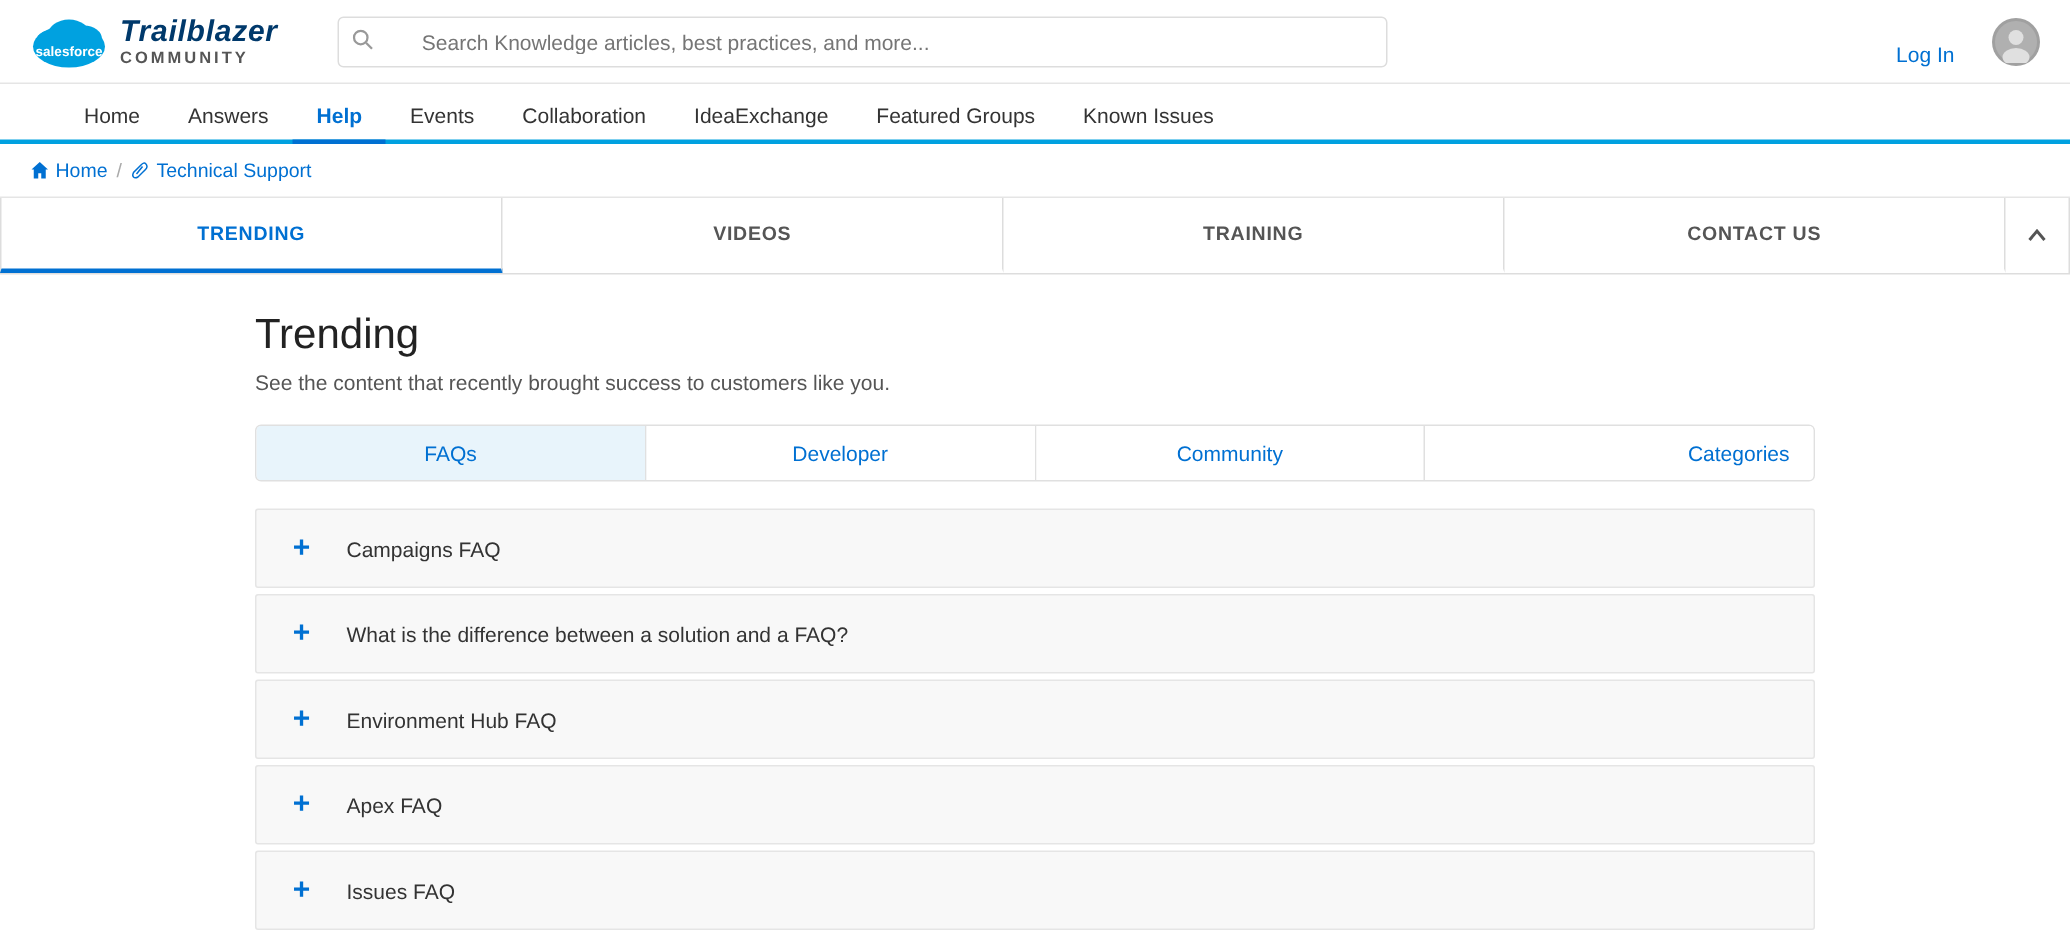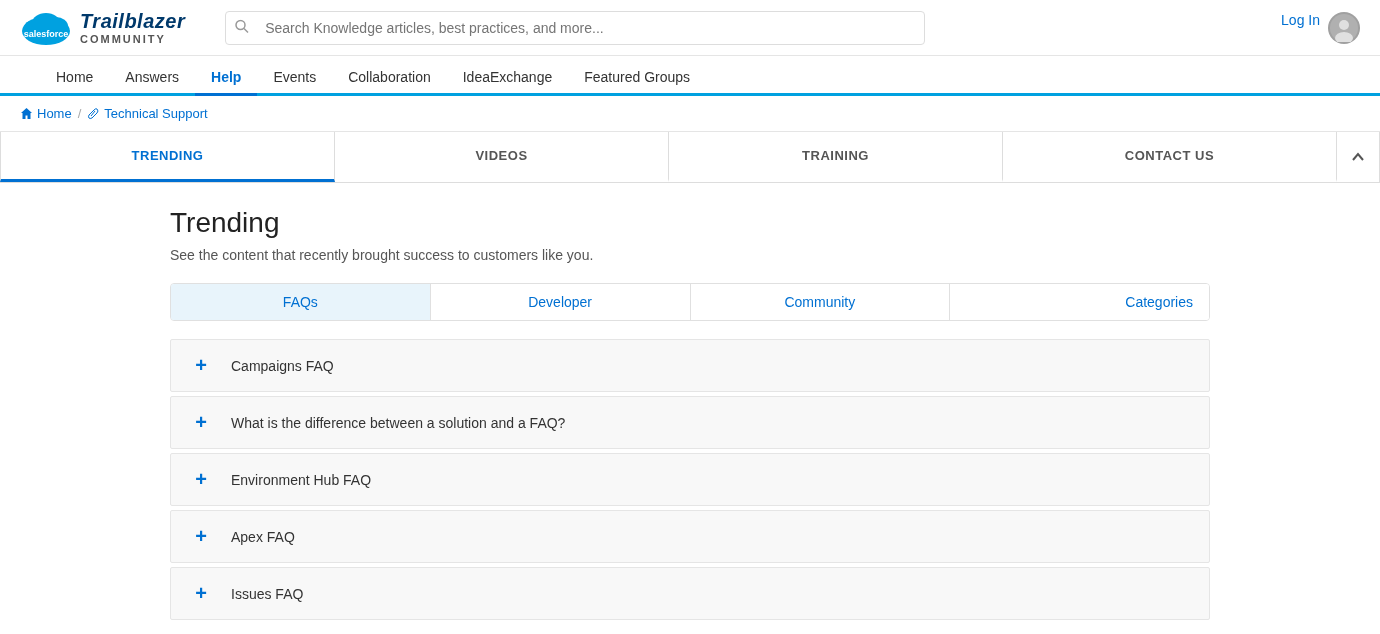--- a/index.html
+++ b/index.html
@@ -56,7 +56,7 @@
 
     #search-bar input {
       width: 100%;
-      padding: 8px 12px 8px 39px;
+      padding: 8px 12px 8px 55px;
       border: 1px solid #ddd;
       border-radius: 4px;
       font-size: 14px;

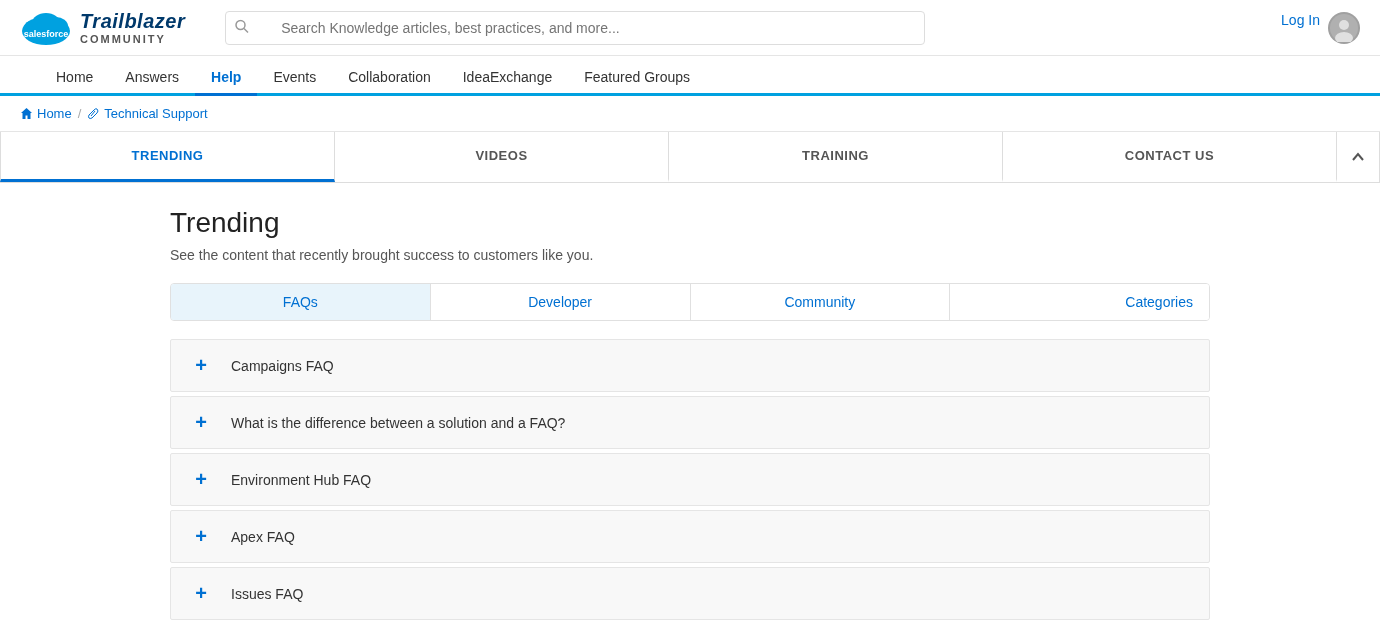--- a/index.html
+++ b/index.html
@@ -74,8 +74,8 @@
 
     #header-right {
       display: flex;
-      align-items: flex-start;
-      gap: 8px;
+      align-items: flex-end;
+      gap: 25px;
       margin-left: auto;
     }
 

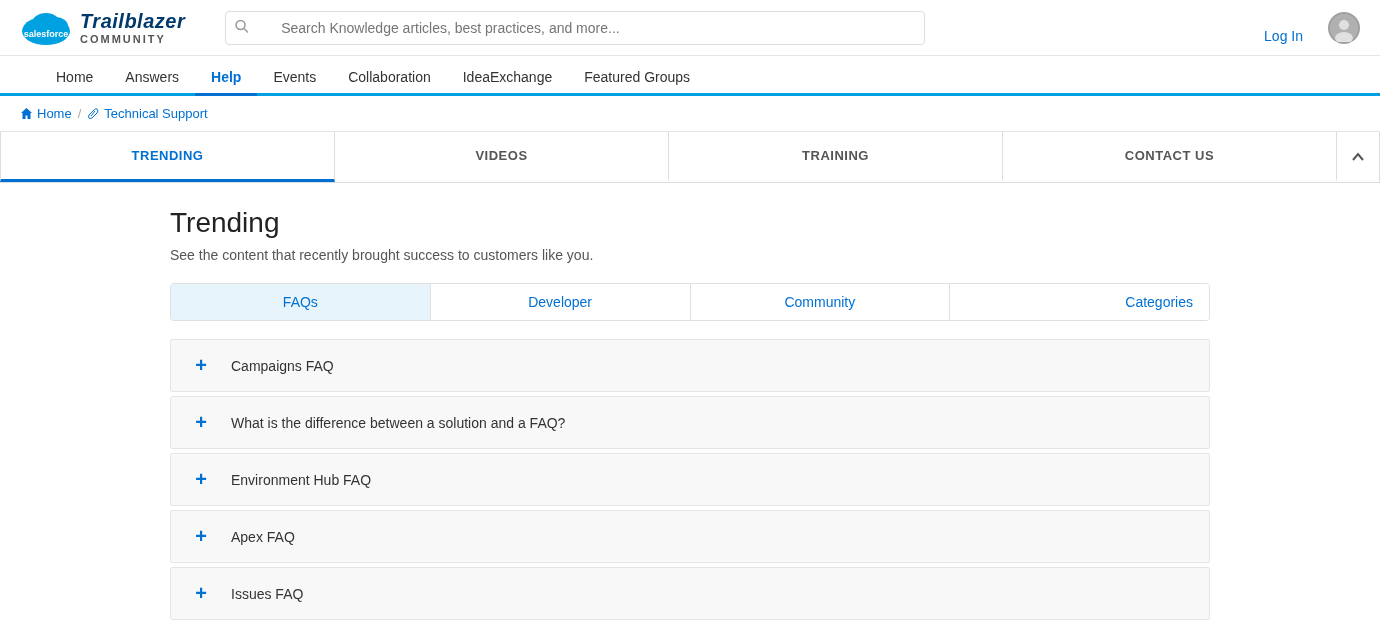--- a/index.html
+++ b/index.html
@@ -338,6 +338,7 @@
     <a class="nav-item">Collaboration</a>
     <a class="nav-item">IdeaExchange</a>
     <a class="nav-item">Featured Groups</a>
+    <a class="nav-item">Known Issues</a>
   </div>
 
   <div id="page-wrapper">

